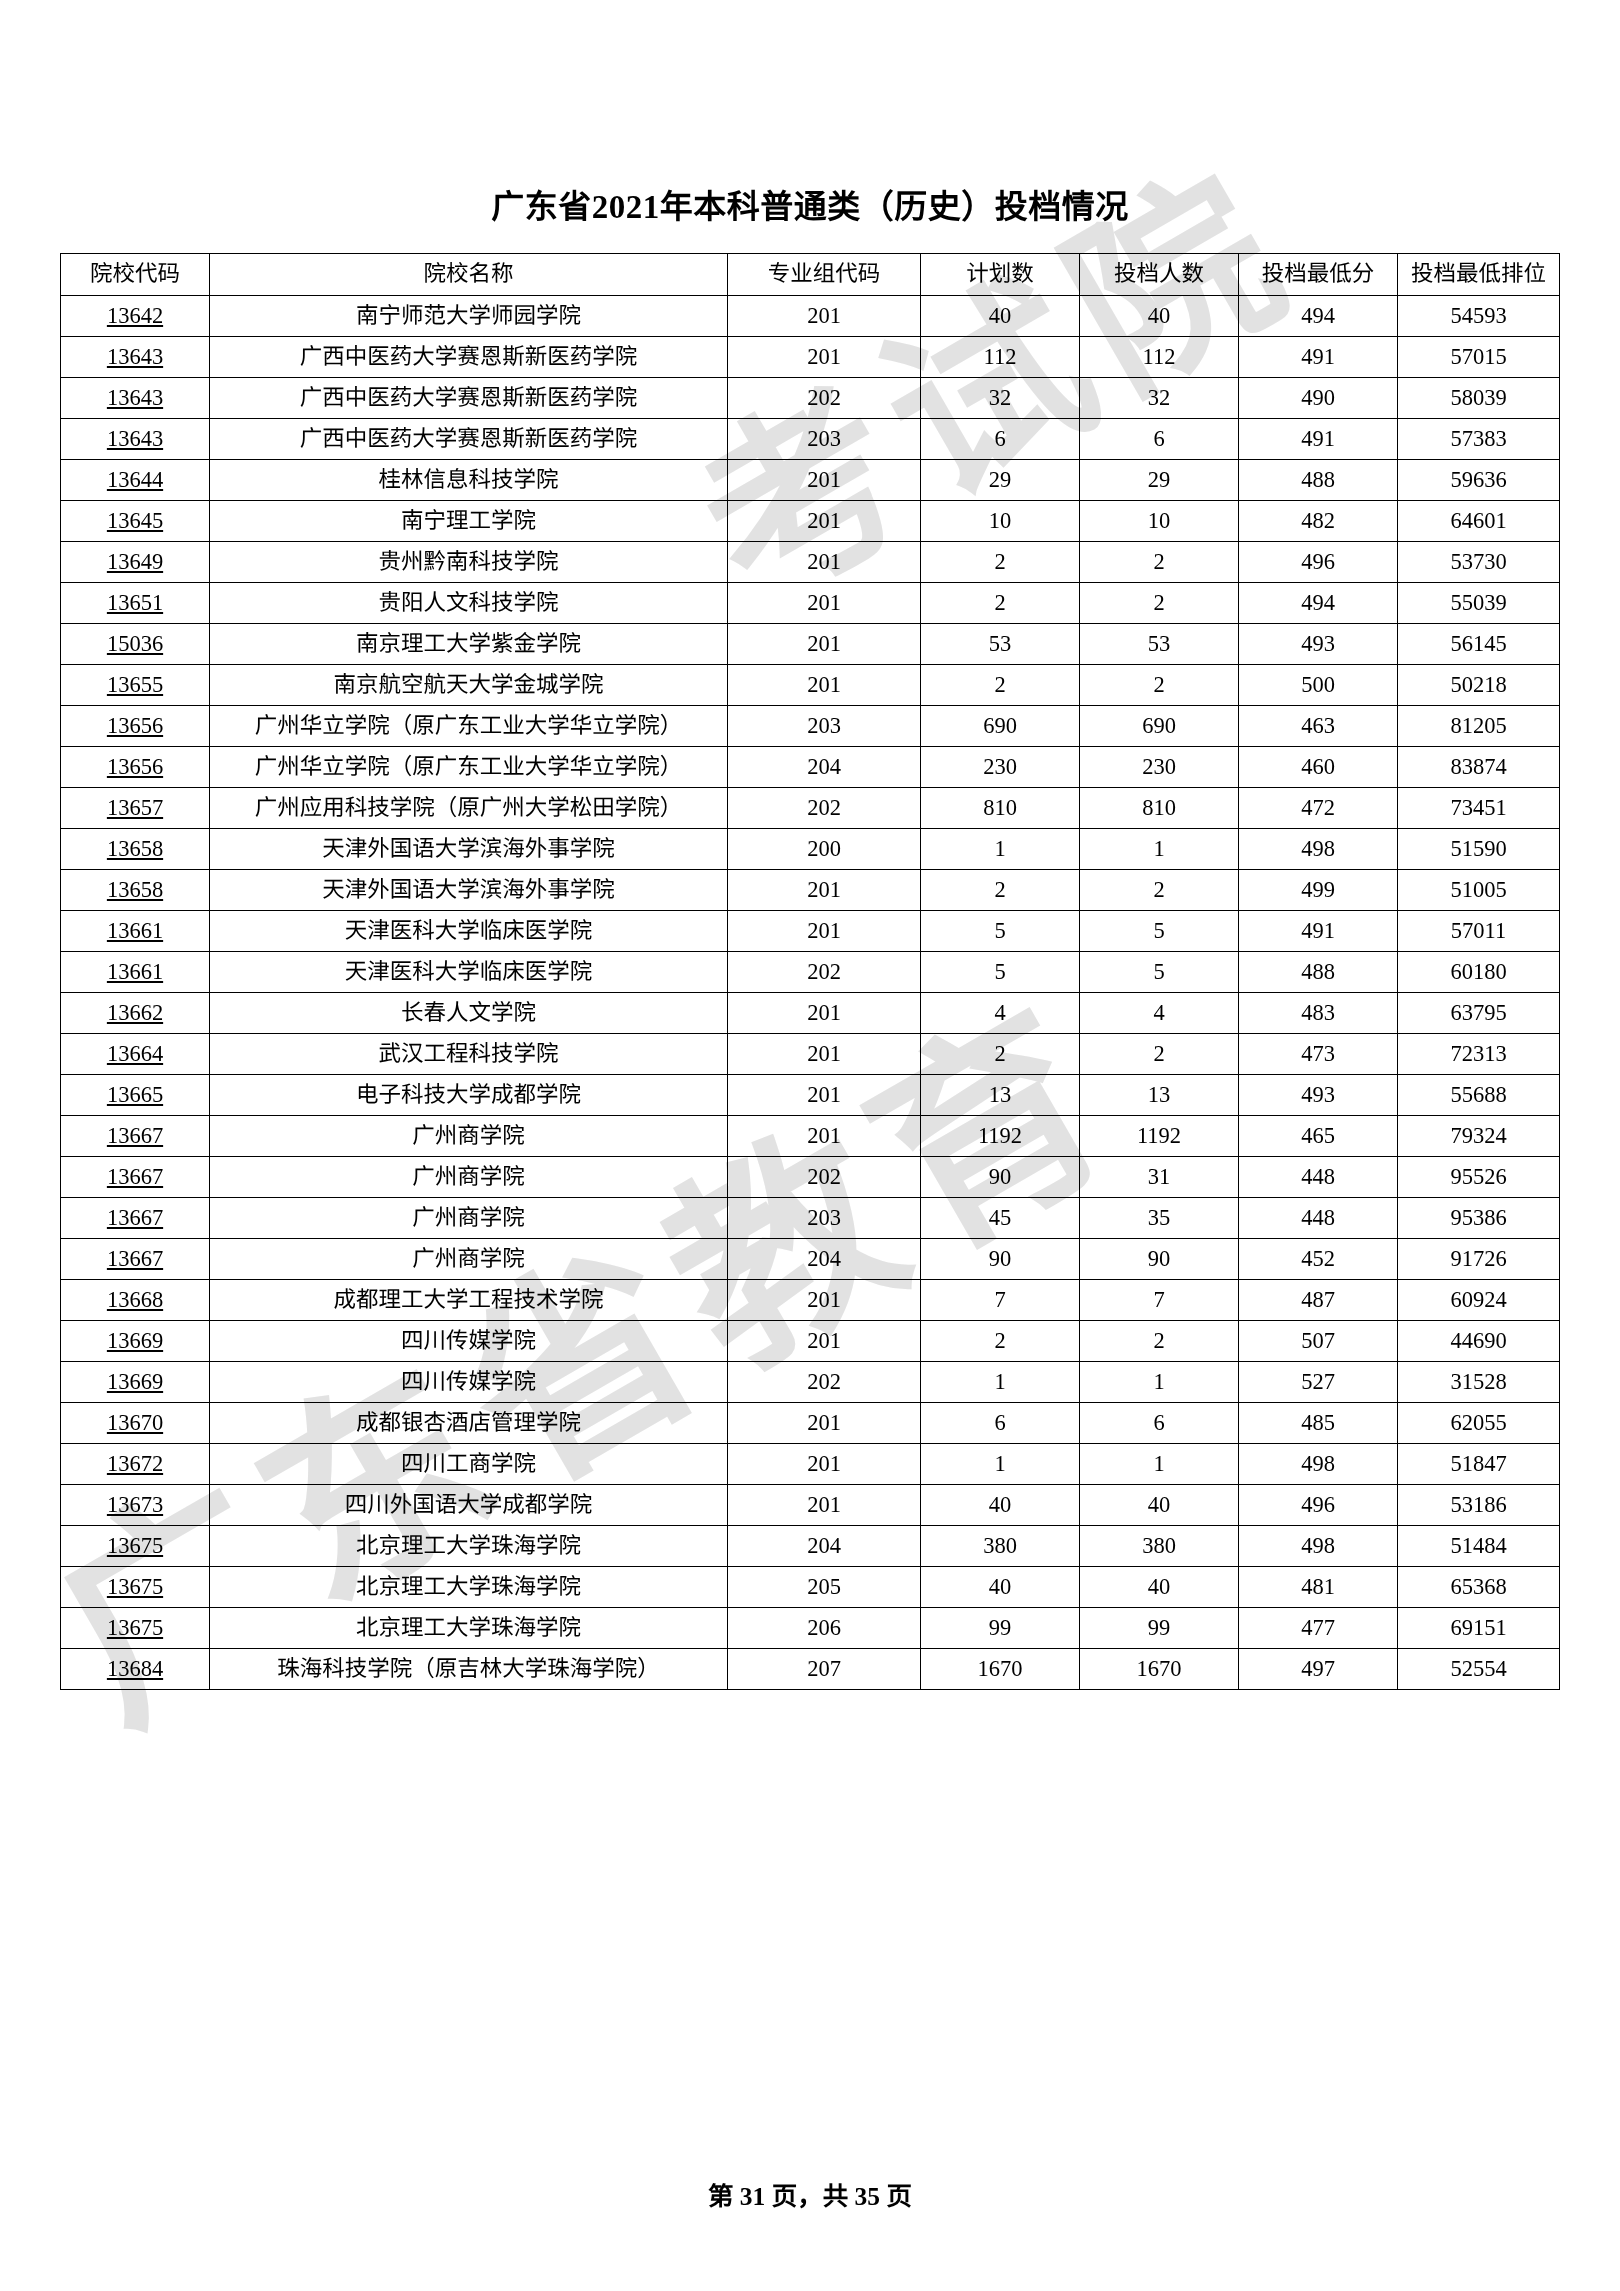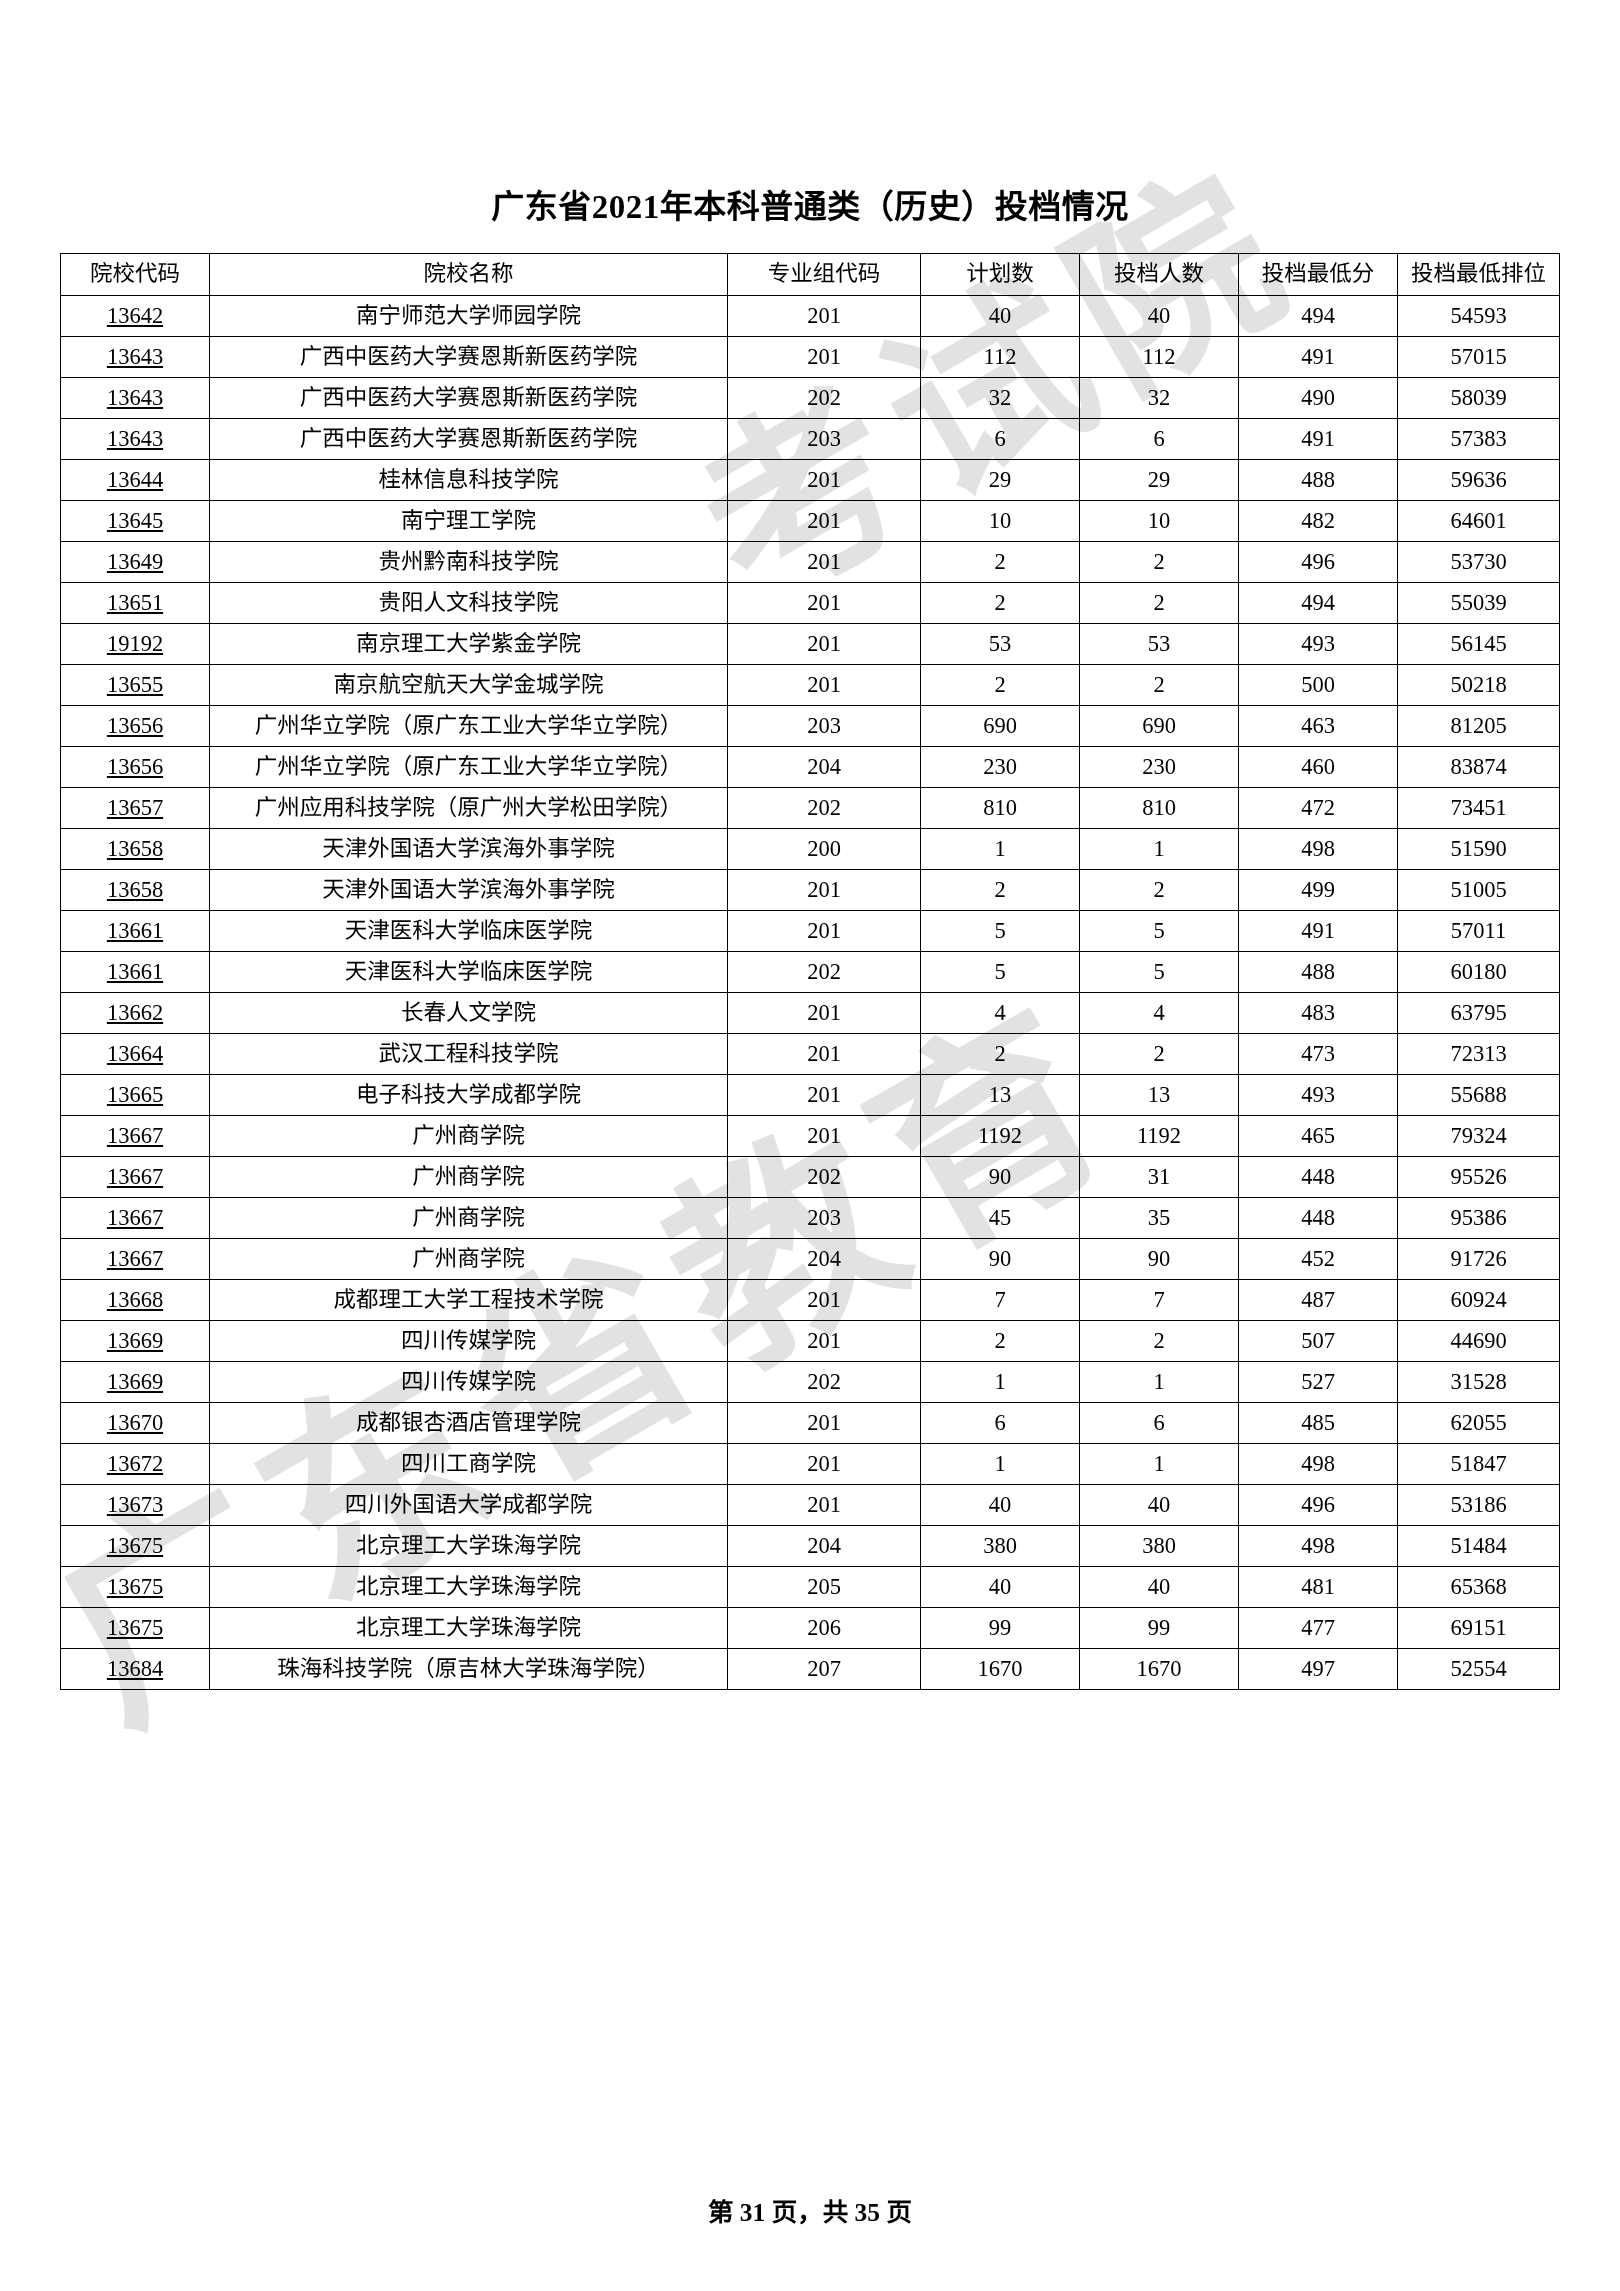--- a/index.html
+++ b/index.html
@@ -232,7 +232,7 @@
             <td>55039</td>
           </tr>
           <tr>
-            <td class="code">19192</td>
+            <td class="code">15036</td>
             <td class="name">南京理工大学紫金学院</td>
             <td>201</td>
             <td>53</td>

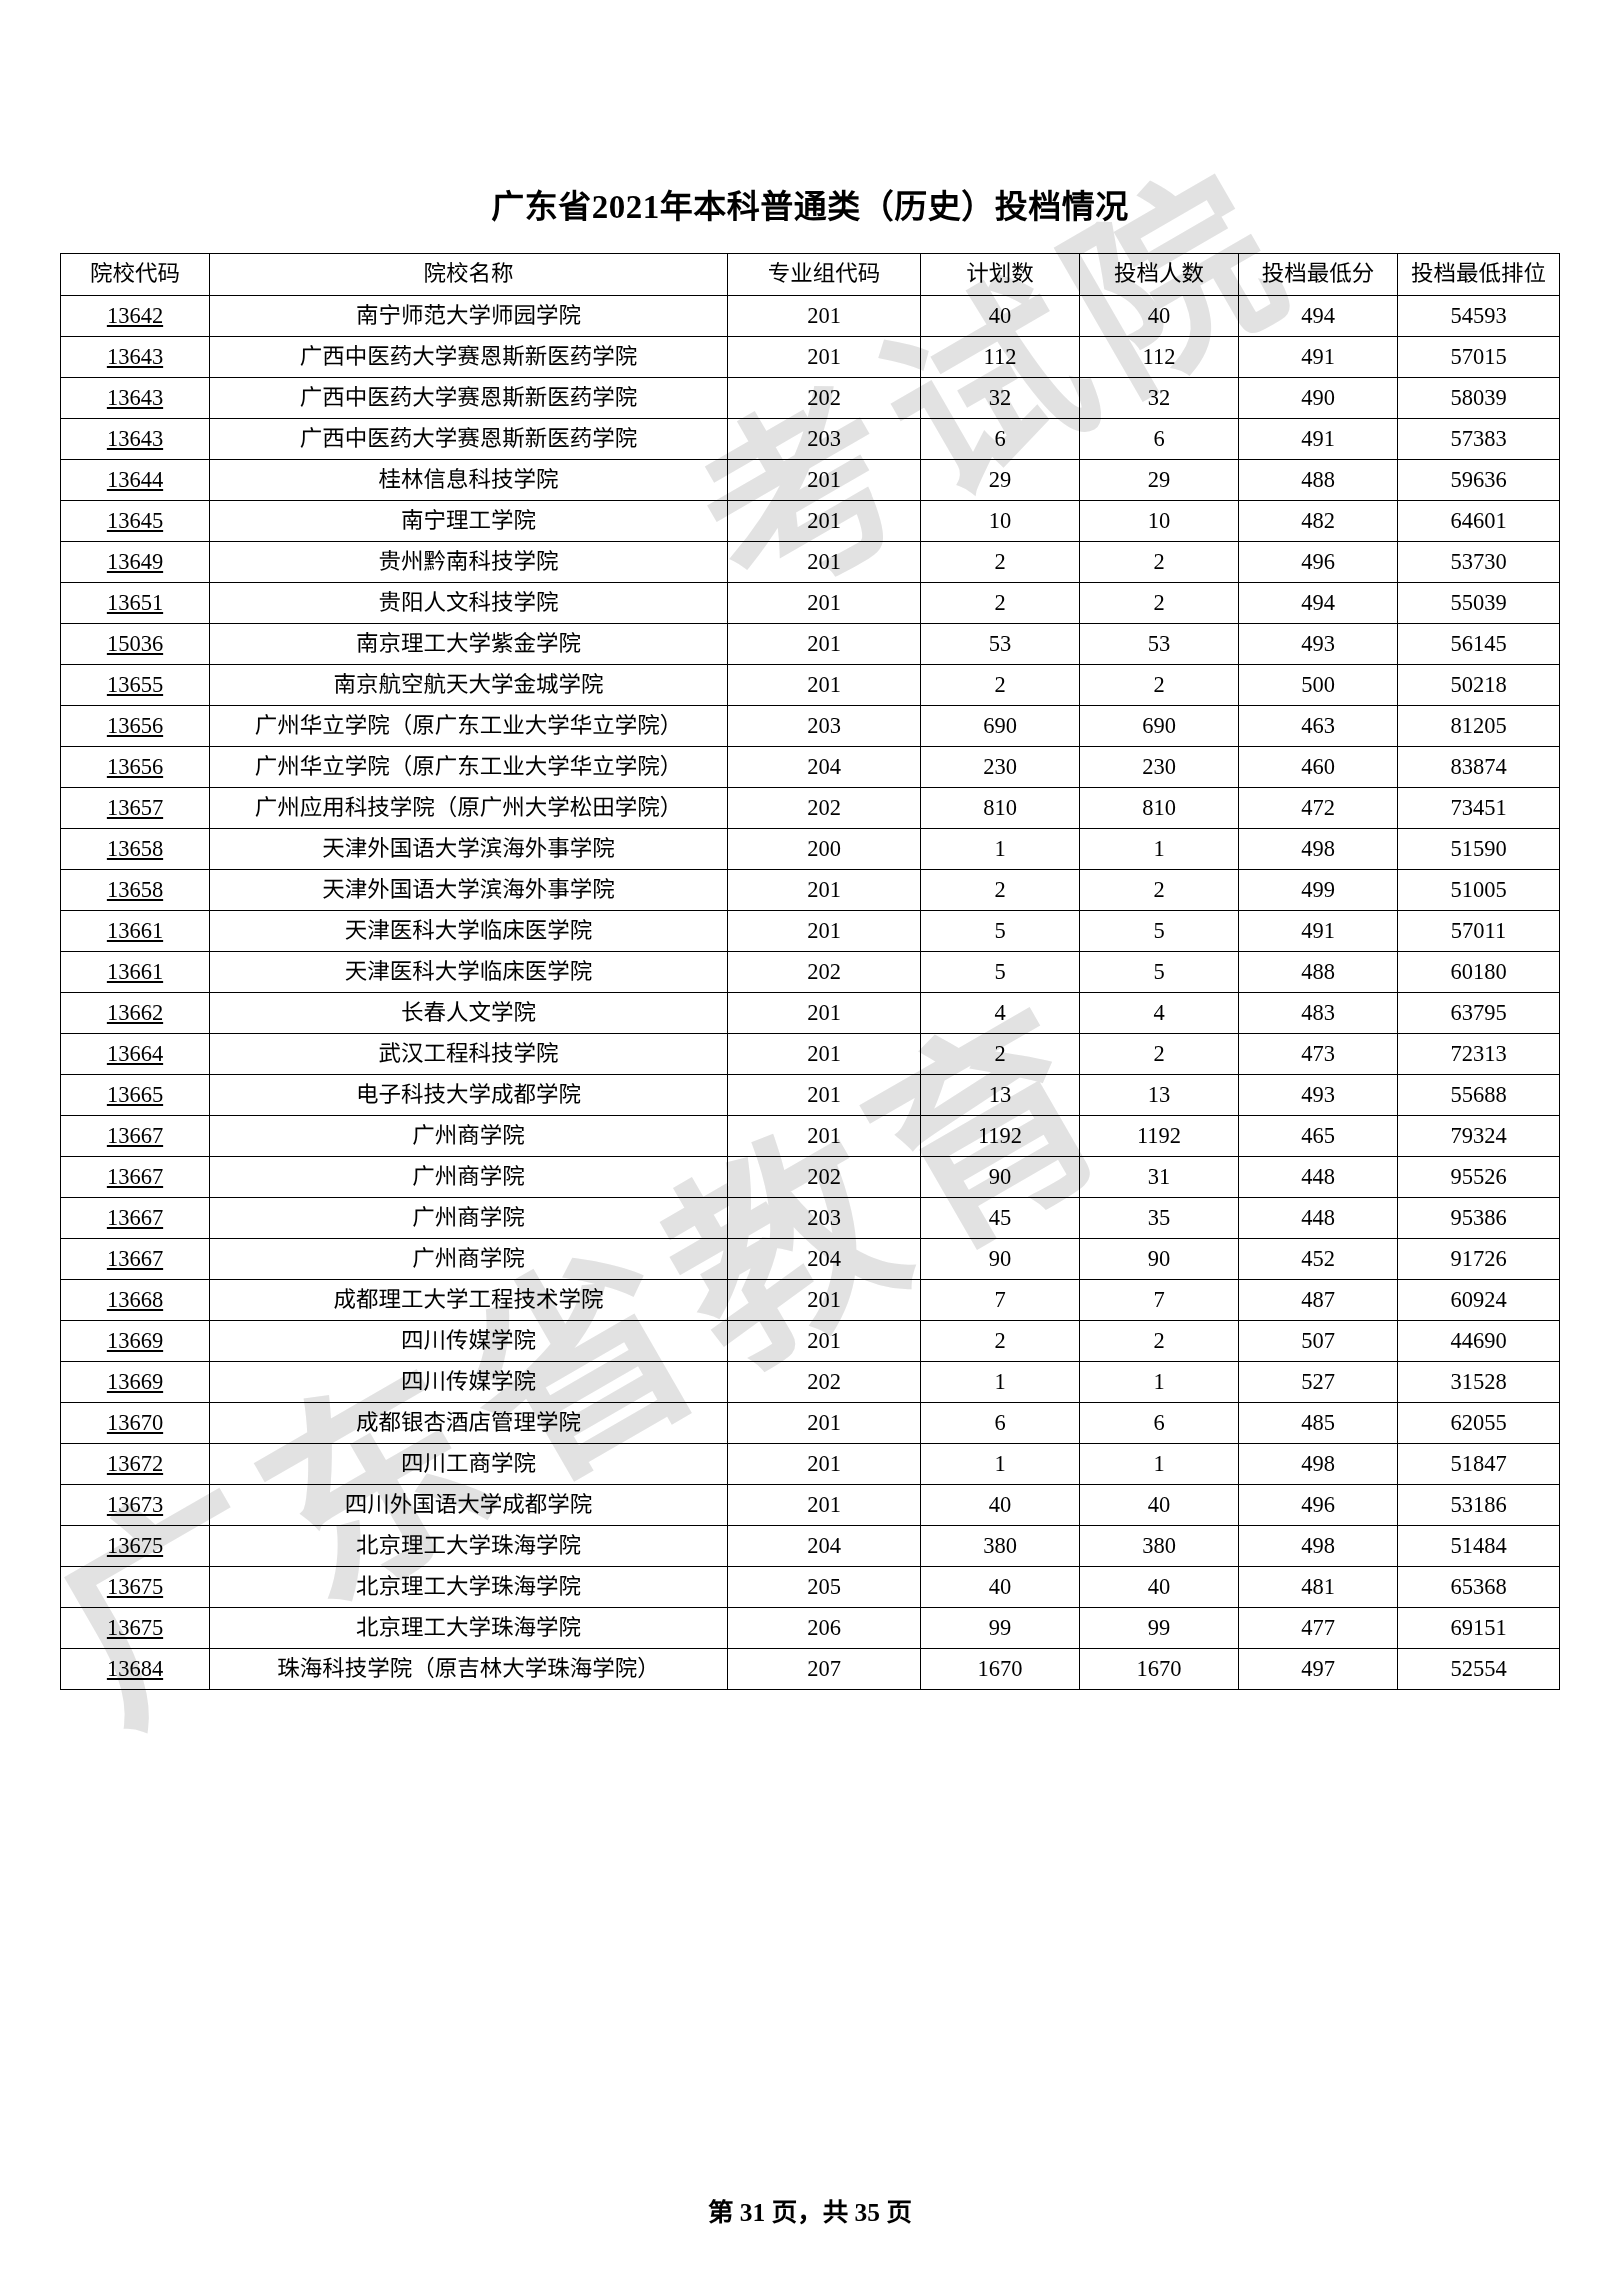--- a/index.html
+++ b/index.html
@@ -116,7 +116,7 @@
     position: absolute;
     left: 0;
     right: 0;
-    bottom: 68px;
+    bottom: 84px;
     text-align: center;
     font-size: 25.5px;
     font-weight: bold;

